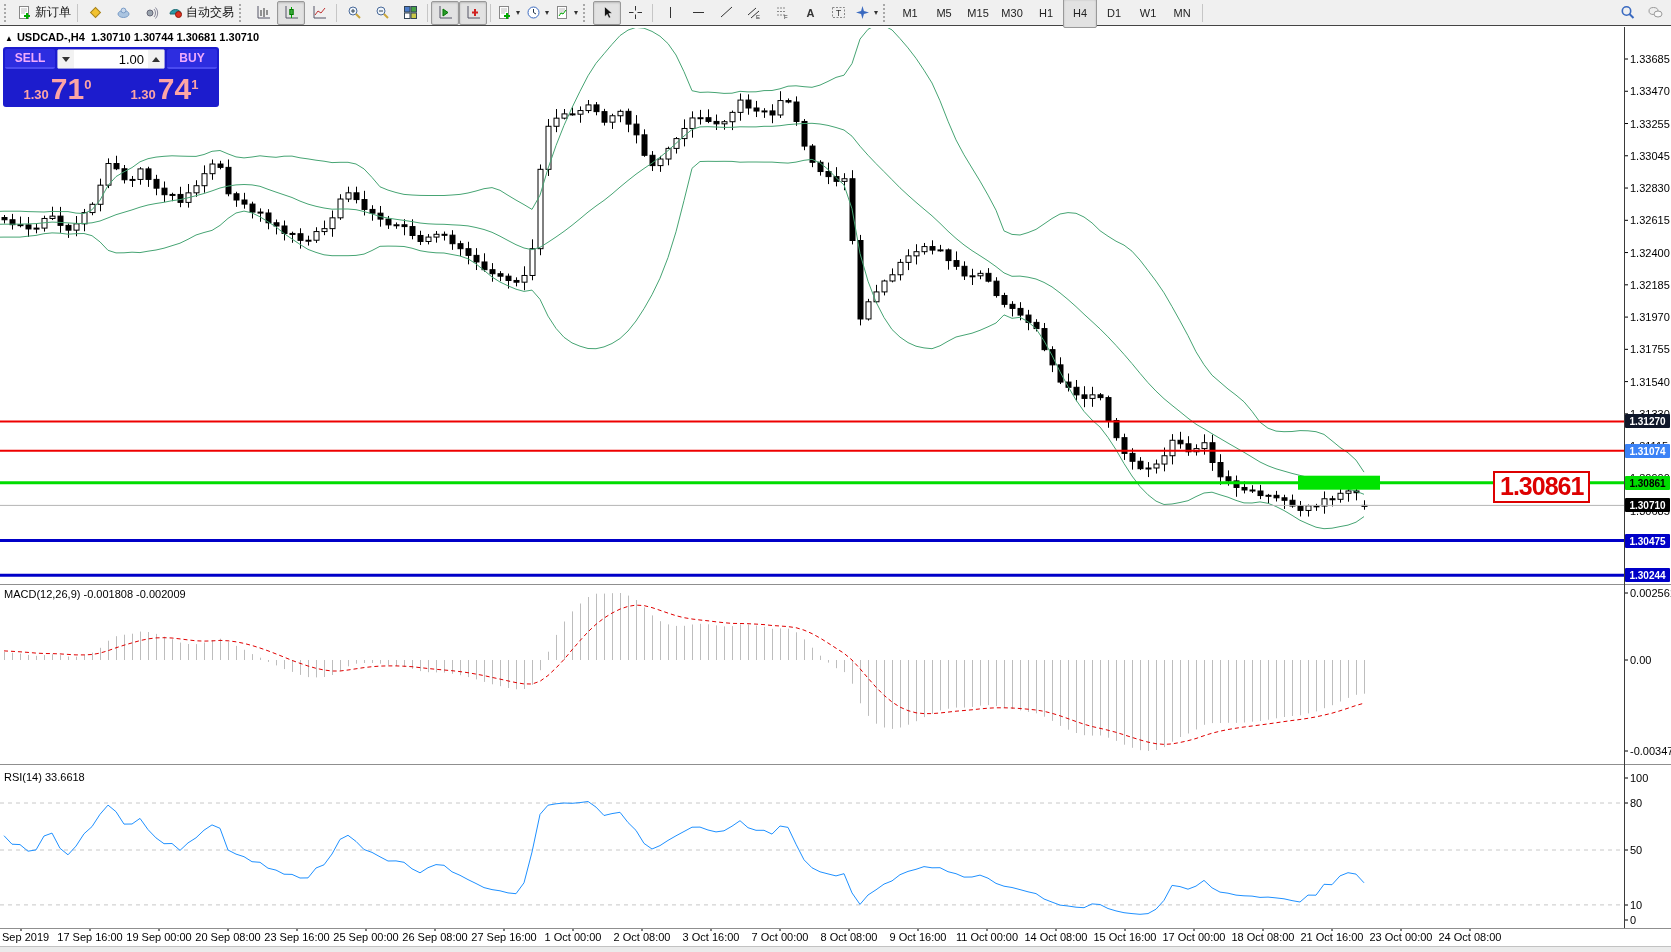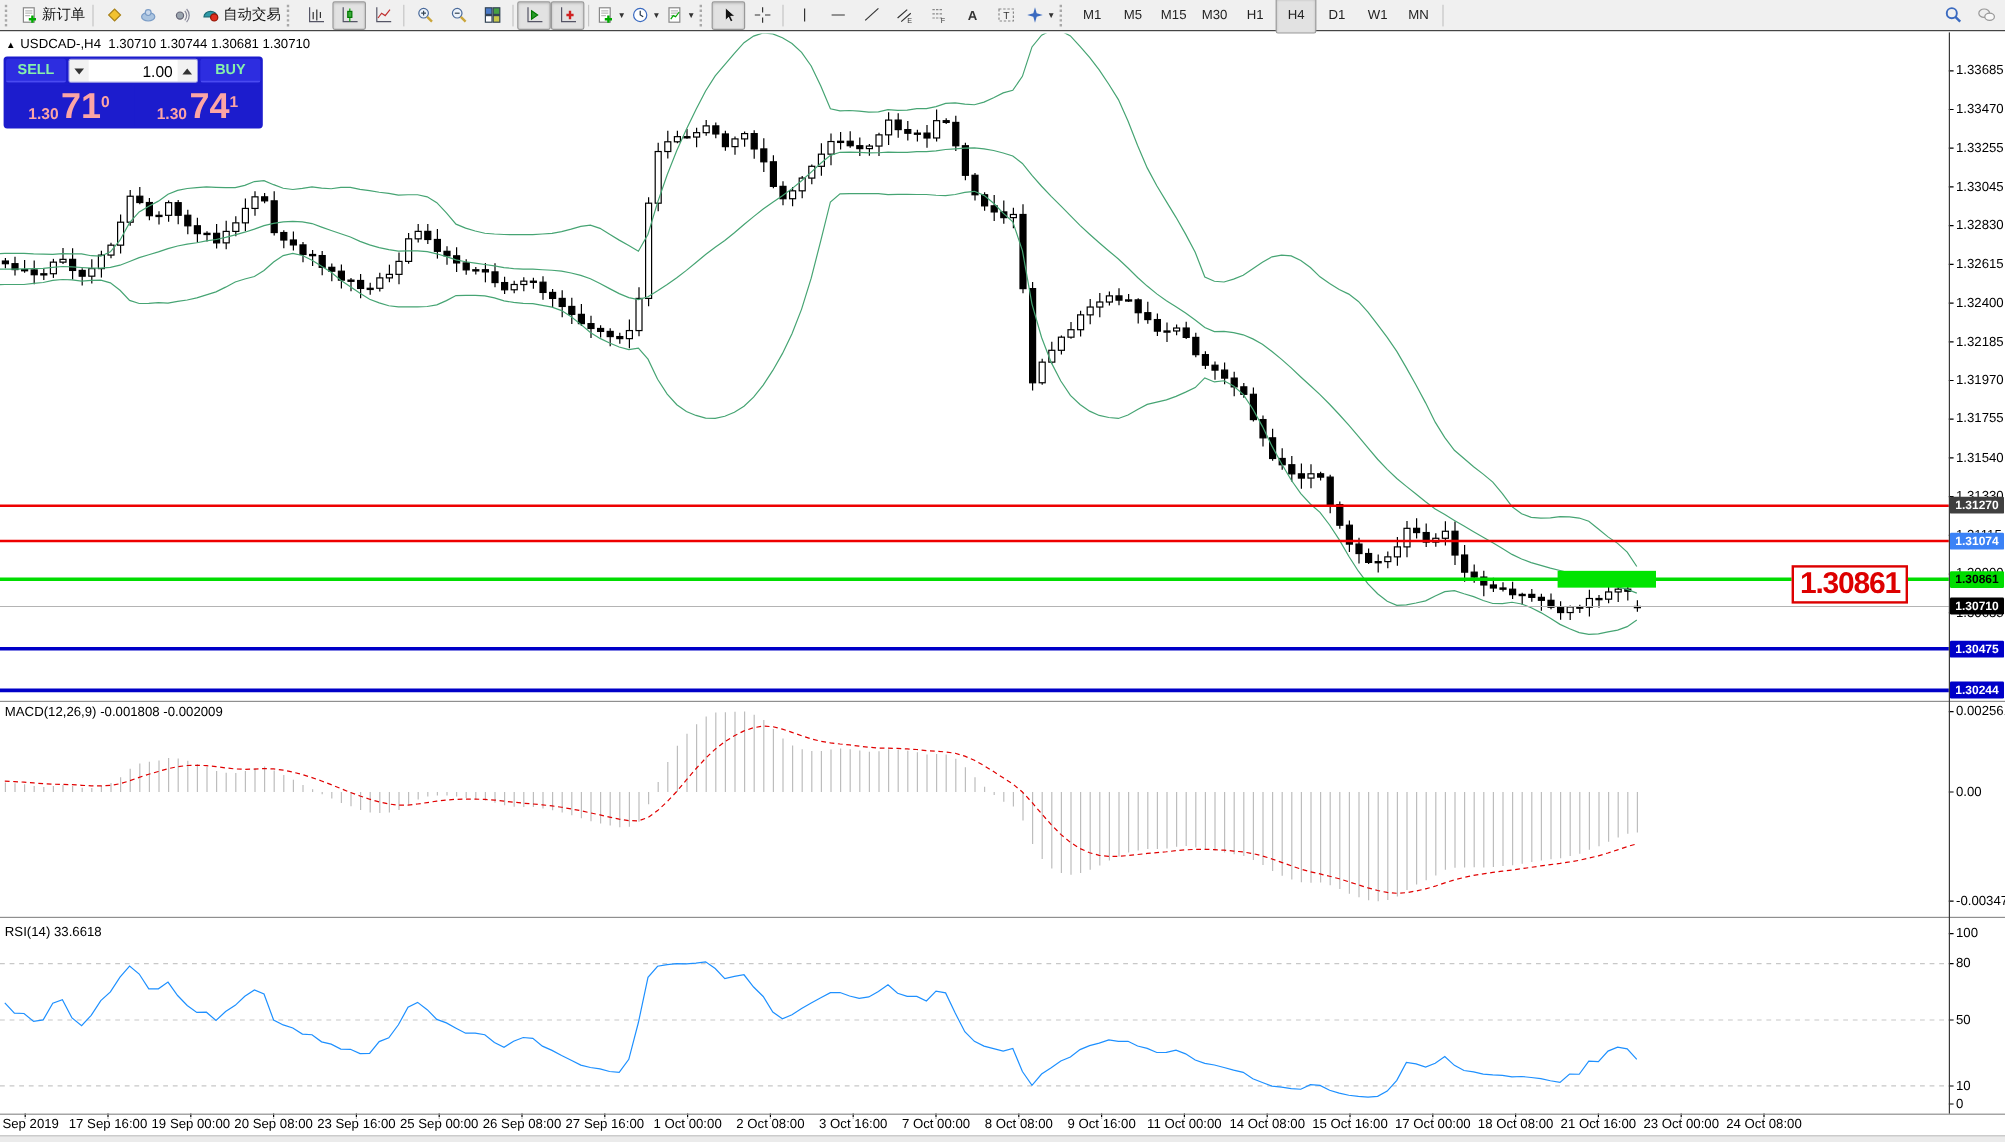--- a/index.html
+++ b/index.html
@@ -20,7 +20,7 @@
   .spacer{flex:1;}
   
   .abs{position:absolute;}
-  #symbol-title{left:5px;top:31px;font-size:11px;font-weight:normal;color:#000;white-space:nowrap;}
+  #symbol-title{left:5px;top:31px;font-size:11px;font-weight:bold;color:#000;white-space:nowrap;}
   #symbol-title .mk{font-size:8px;margin-right:4px;}
   
   #trade-panel{left:3px;top:47px;width:216px;background:#1c1ccd;border-radius:3px;padding:2px;box-sizing:border-box;}

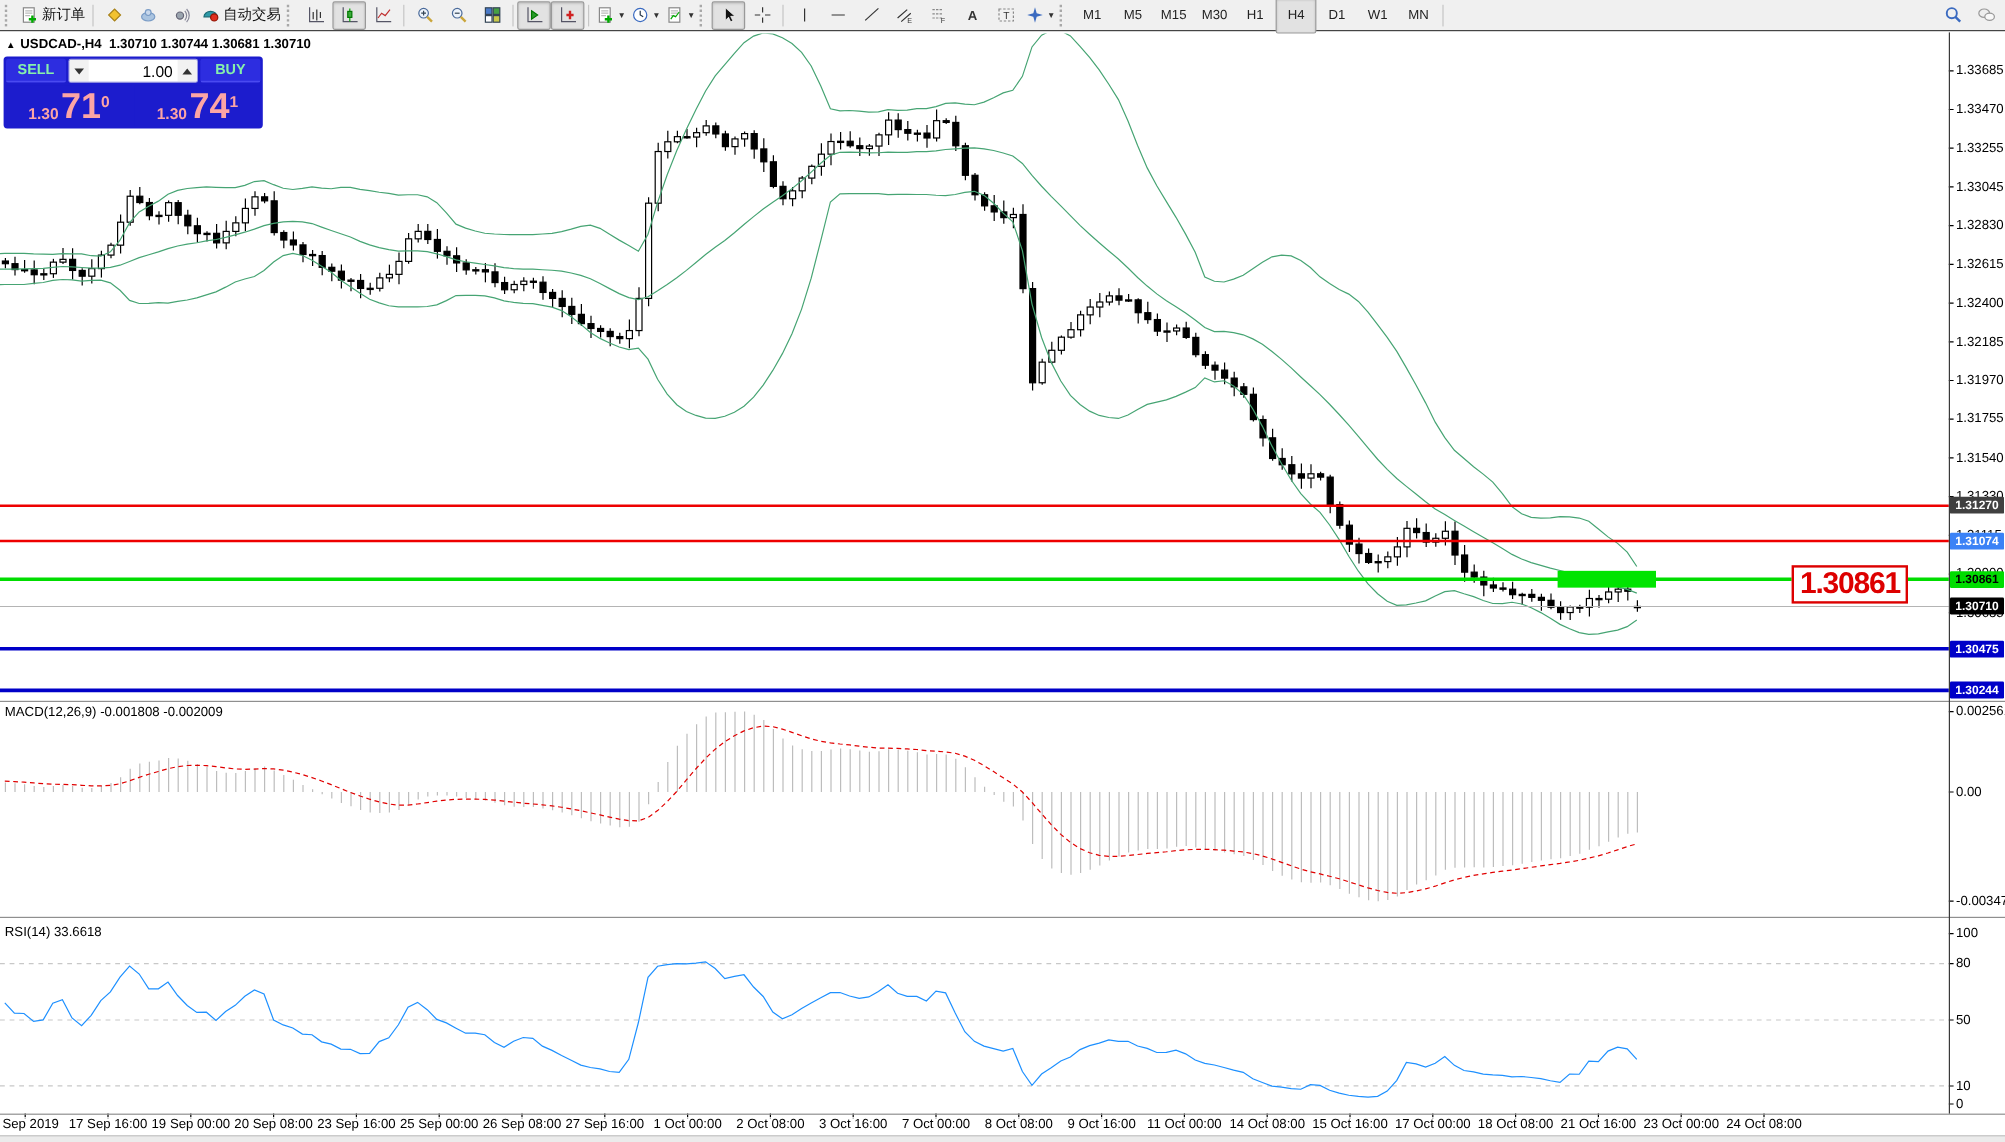--- a/index.html
+++ b/index.html
@@ -25,7 +25,7 @@
   
   #trade-panel{left:3px;top:47px;width:216px;background:#1c1ccd;border-radius:3px;padding:2px;box-sizing:border-box;}
   #tp-row1{display:flex;height:20px;gap:2px;}
-  .tp-btn{flex:0 0 50px;background:#2d2de0;color:#86efac;font-size:12px;font-weight:bold;
+  .tp-btn{flex:0 0 50px;background:#2d2de0;color:#f0abfc;font-size:12px;font-weight:bold;
           display:flex;align-items:center;justify-content:center;border-radius:2px;border-bottom:2px solid #4a4af0;}
   #tp-vol{flex:1;display:flex;background:#fff;border-radius:2px;overflow:hidden;border:1px solid #9a9ae0;}
   .tp-spin{width:16px;background:#f2f2f2;display:flex;align-items:center;justify-content:center;border:0;}

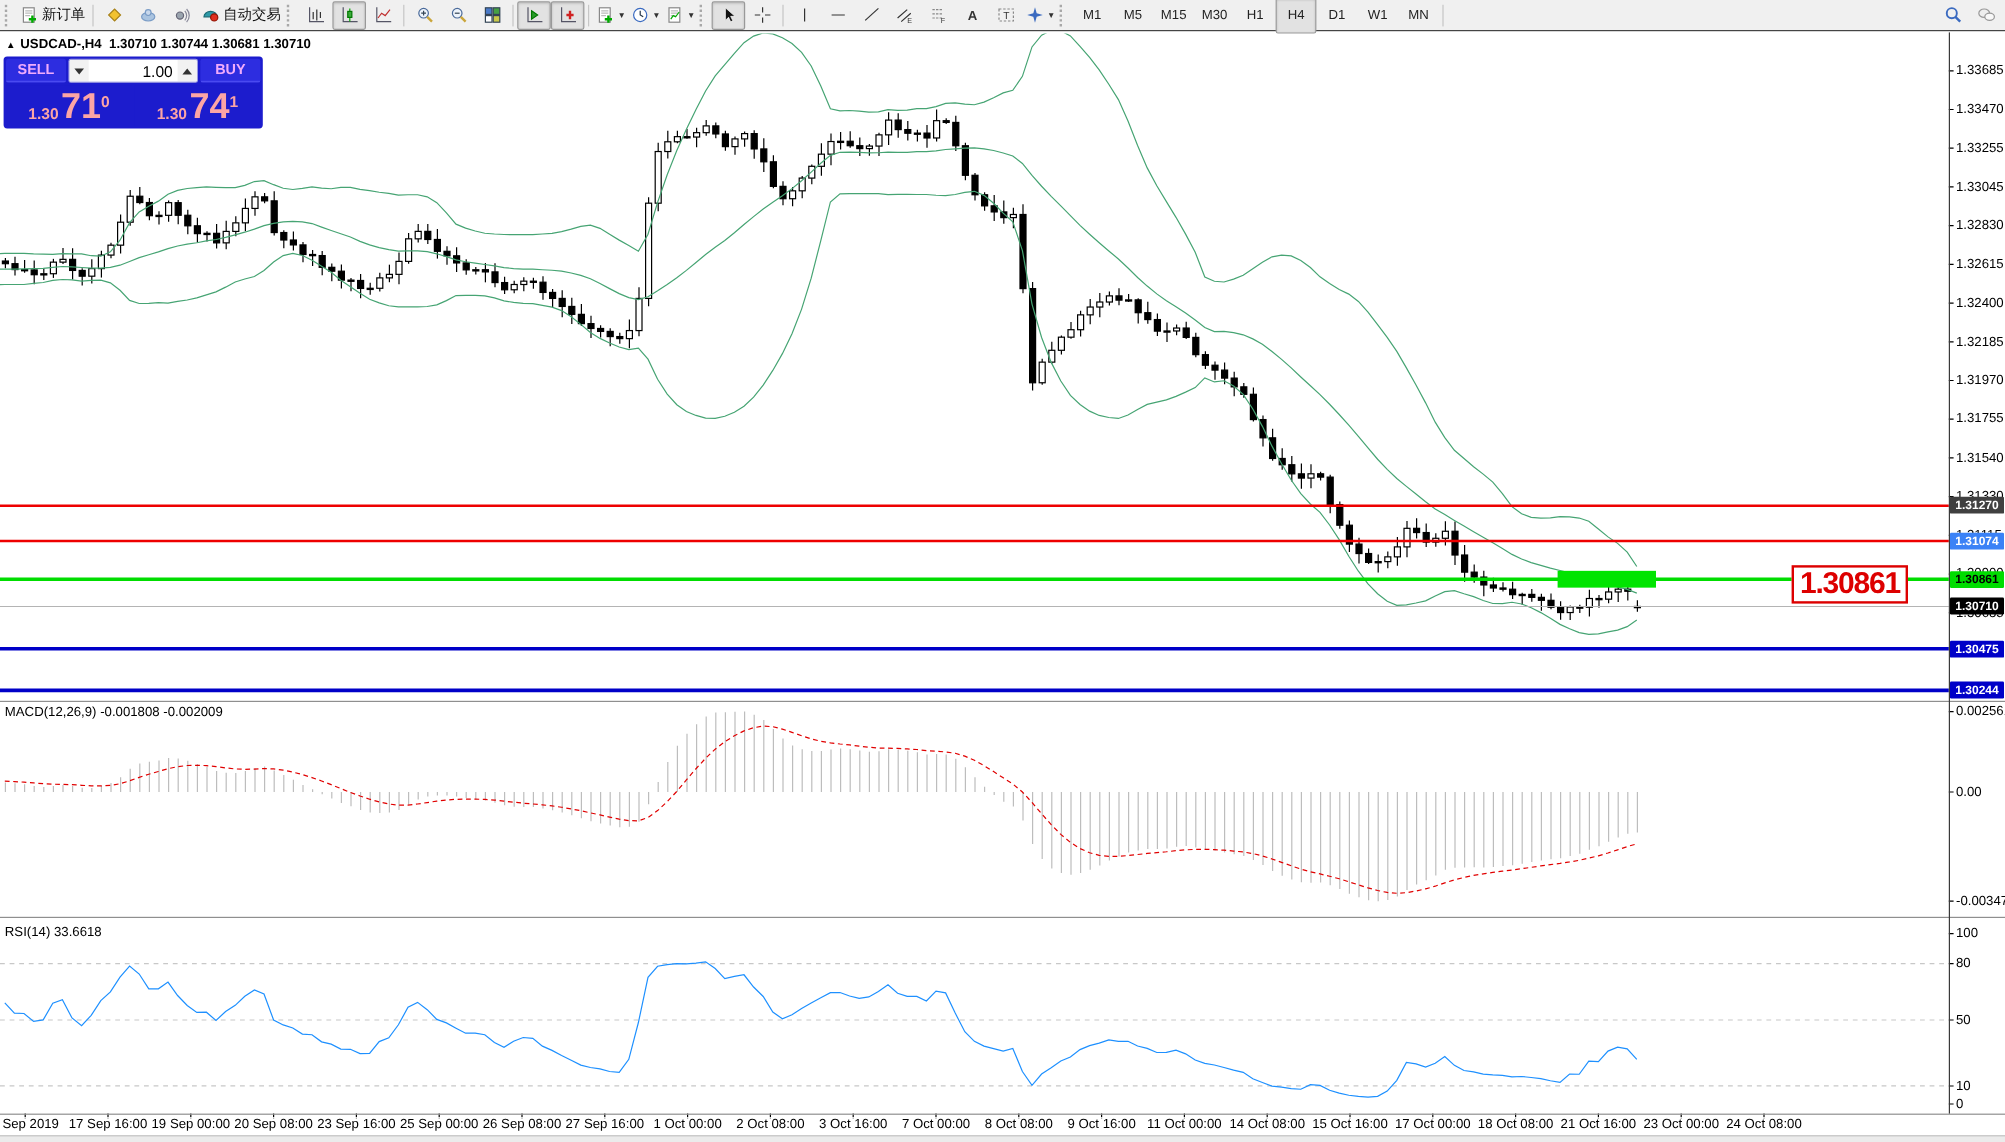--- a/index.html
+++ b/index.html
@@ -975,7 +975,7 @@
       <div class="rtick" style="top:844px">50</div>
       <div class="rtick" style="top:899px">10</div>
       <div class="rtick" style="top:914px">0</div>
-      <div class="badge" style="top:414px;background:#404040;color:#ffffff">1.31270</div>
+      <div class="badge" style="top:414px;background:#0f172a;color:#ffffff">1.31270</div>
       <div class="badge" style="top:444px;background:#3b82f6;color:#ffffff">1.31074</div>
       <div class="badge" style="top:476px;background:#00dd00;color:#000000">1.30861</div>
       <div class="badge" style="top:534px;background:#0000c8;color:#ffffff">1.30475</div>

